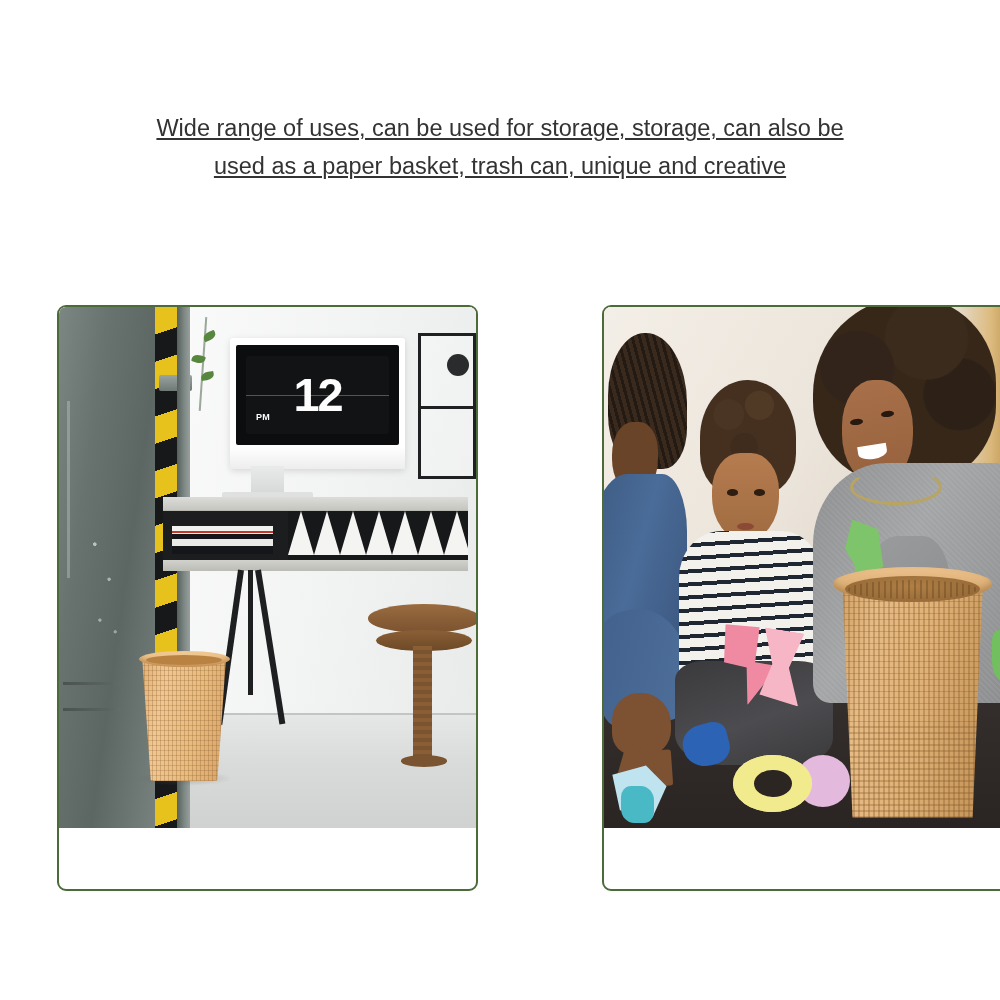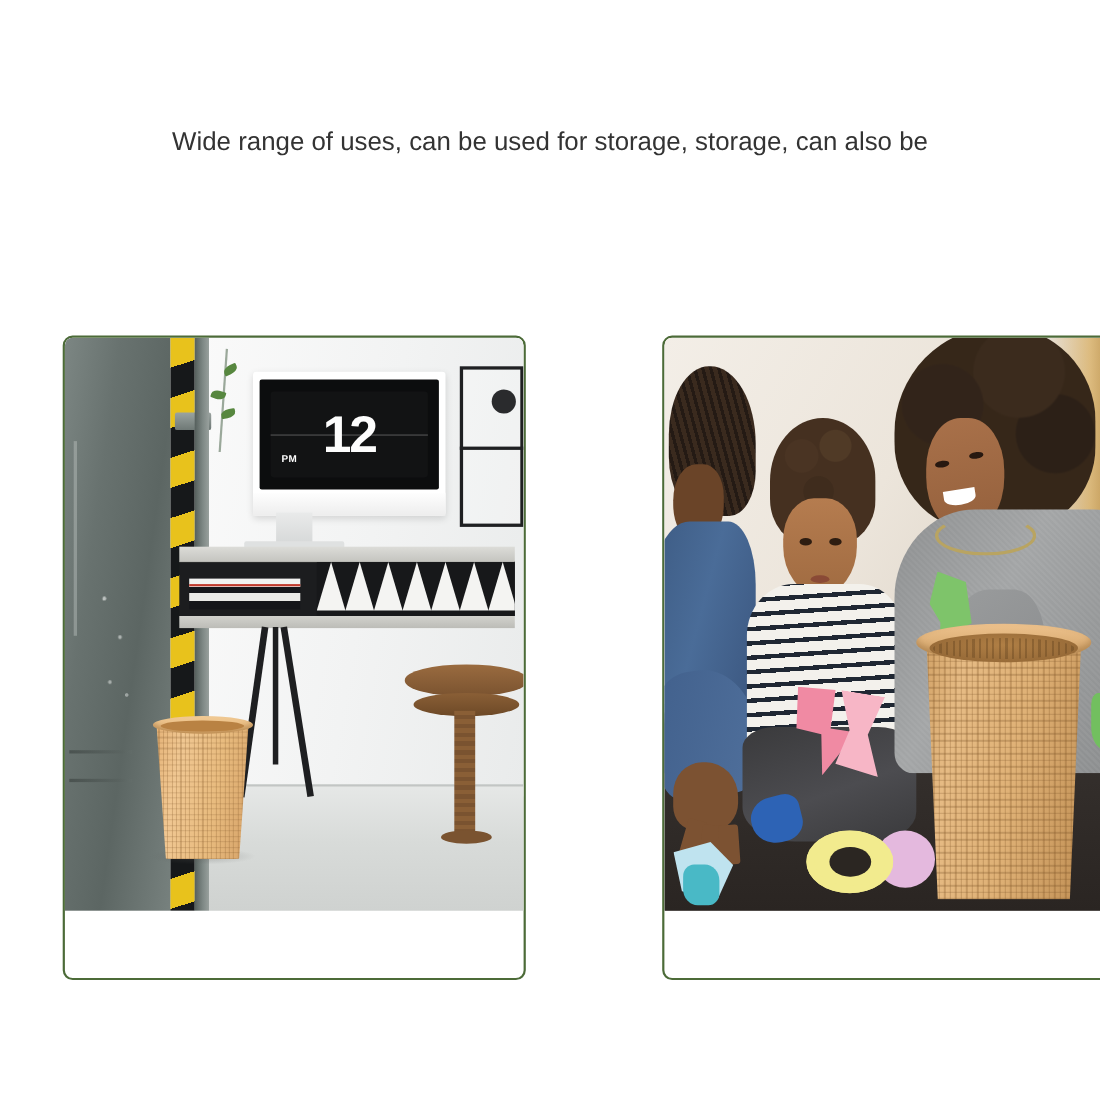--- a/index.html
+++ b/index.html
@@ -46,7 +46,7 @@
     font-weight: normal;
     padding: 0 80px;
   }
-  .subhead-line { display: block; }
+  .subhead-line { display: block; text-decoration: underline; }
 
   
   .panels {

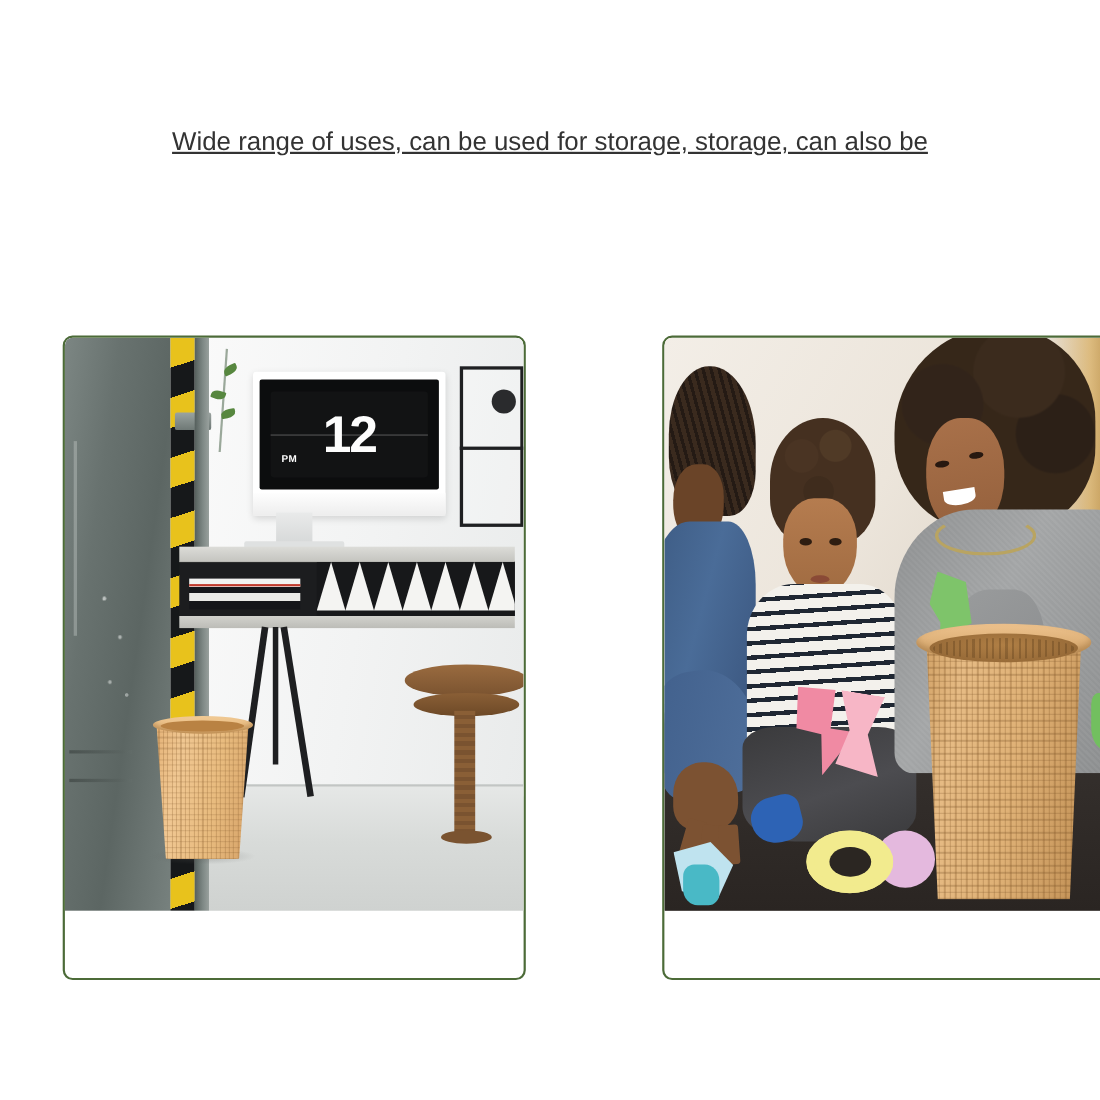--- a/index.html
+++ b/index.html
@@ -550,6 +550,7 @@
   <div class="header">
     <div class="subhead">
       <span class="subhead-line">Wide range of uses, can be used for storage, storage, can also be</span>
+      <span class="subhead-line">used as a paper basket, trash can, unique and creative</span>
     </div>
   </div>
 

